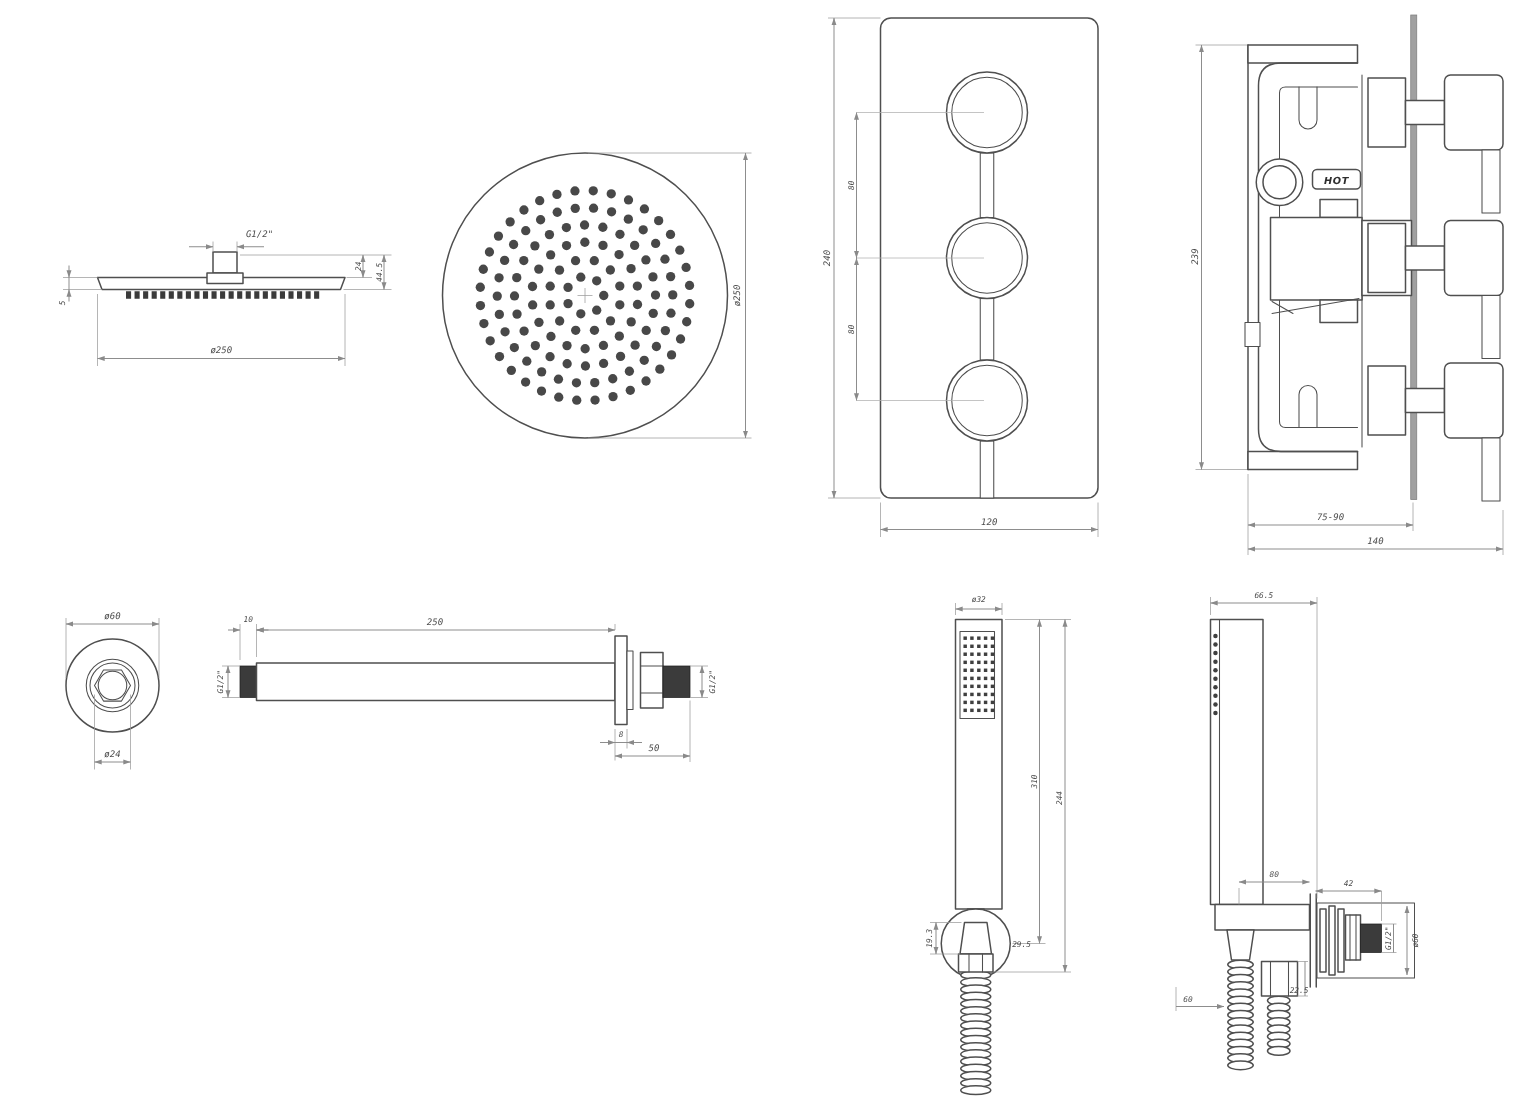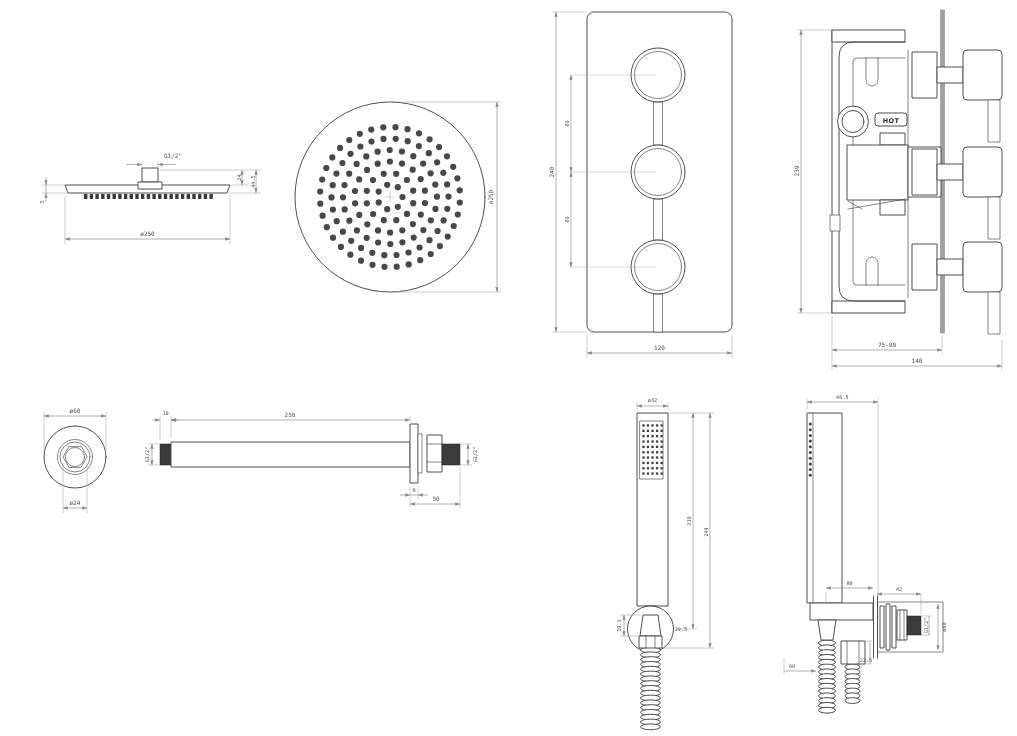--- a/index.html
+++ b/index.html
@@ -6,7 +6,7 @@
     --line:#4f4f4f; --dim:#8a8a8a; --dimtxt:#4d4d4d; --dark:#3b3b3b; --plate:#a0a0a0; --bg:#ffffff;
   }
   html,body{margin:0;padding:0;background:var(--bg);}
-  .sheet{width:1017px;height:736px;background:var(--bg);overflow:hidden;}
+  .sheet{width:1017px;height:736px;background:var(--bg);overflow:hidden;font-style:italic;}
   svg{display:block;}
   .ln{stroke:var(--line);fill:none;stroke-width:1;stroke-linejoin:round;stroke-linecap:round;}
   .lnf{stroke:var(--line);fill:#fff;stroke-width:1;stroke-linejoin:round;}

